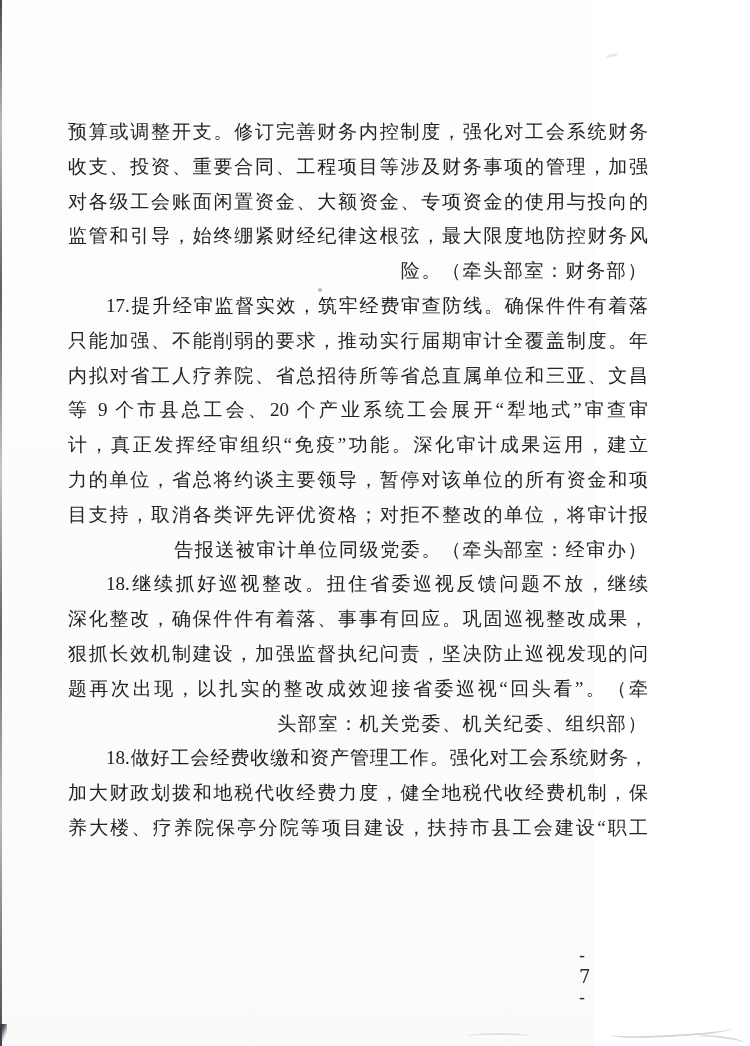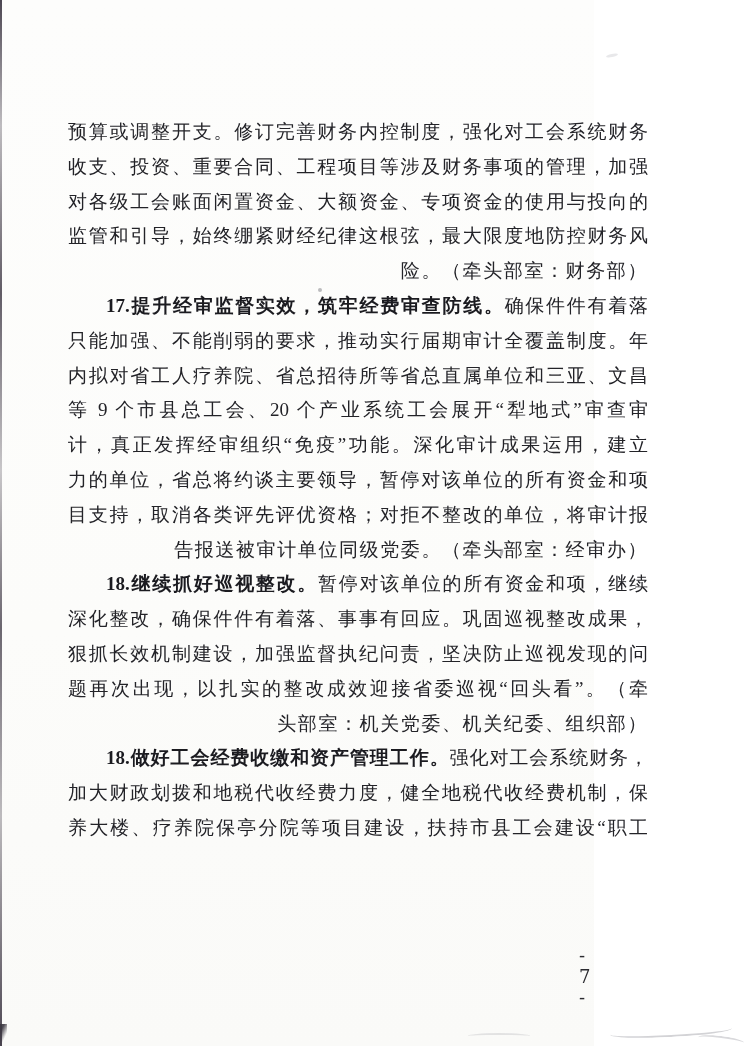--- a/index.html
+++ b/index.html
@@ -106,7 +106,7 @@
   }
   .ind { text-indent: 38px; }
   .plain { letter-spacing: 1.6px; }
-  .b { font-weight: 700; color: #1b1b20; }
+  .b { font-weight: 400; color: #1b1b20; }
   .pagenum {
     position: absolute;
     left: 579px; top: 945px;

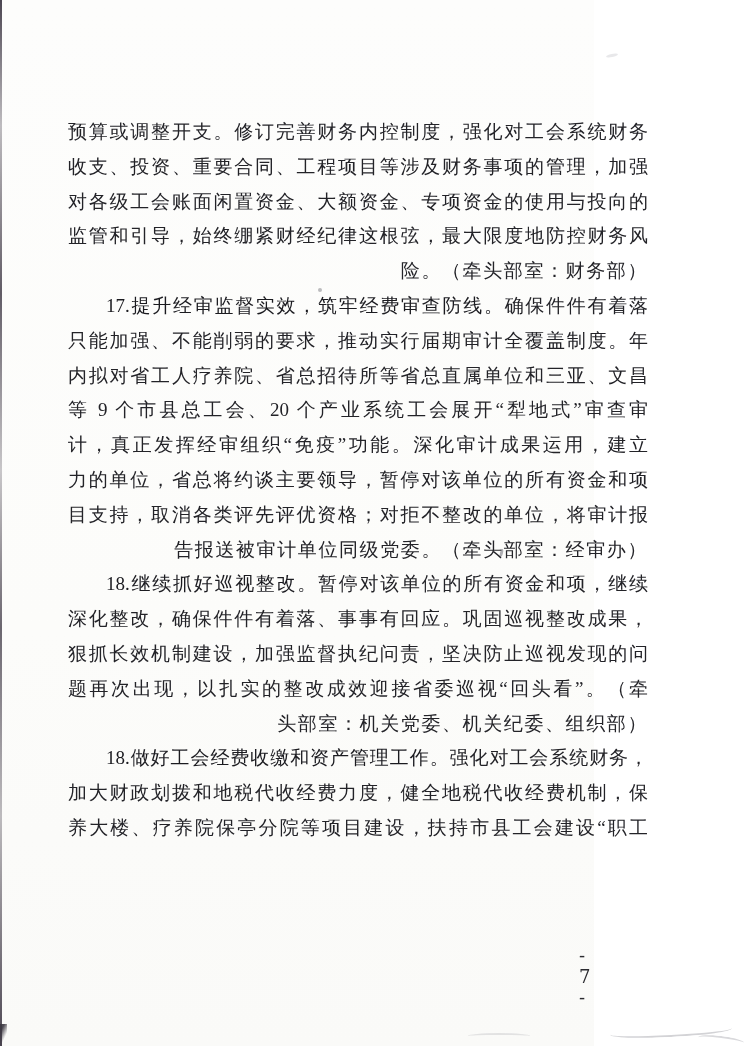--- a/index.html
+++ b/index.html
@@ -139,7 +139,7 @@
     <div class="line j"><span>目支持，取消各类评先评优资格；对拒不整改的单位，将审计报</span></div>
     <div class="line plain"><span>告报送被审计单位同级党委。（牵头部室：经审办）</span></div>
 
-    <div class="line j ind"><span class="b">18.继续抓好巡视整改。</span><span>暂停对该单位的所有资金和项，继续</span></div>
+    <div class="line j ind"><span class="b">18.继续抓好巡视整改。</span><span>扭住省委巡视反馈问题不放，继续</span></div>
     <div class="line j"><span>深化整改，确保件件有着落、事事有回应。巩固巡视整改成果，</span></div>
     <div class="line j"><span>狠抓长效机制建设，加强监督执纪问责，坚决防止巡视发现的问</span></div>
     <div class="line j"><span>题再次出现，以扎实的整改成效迎接省委巡视“回头看”。（牵</span></div>

